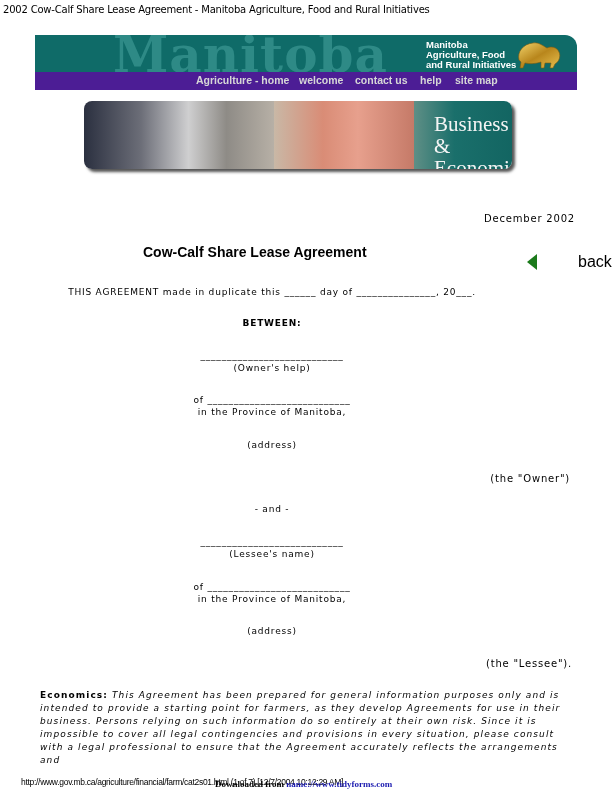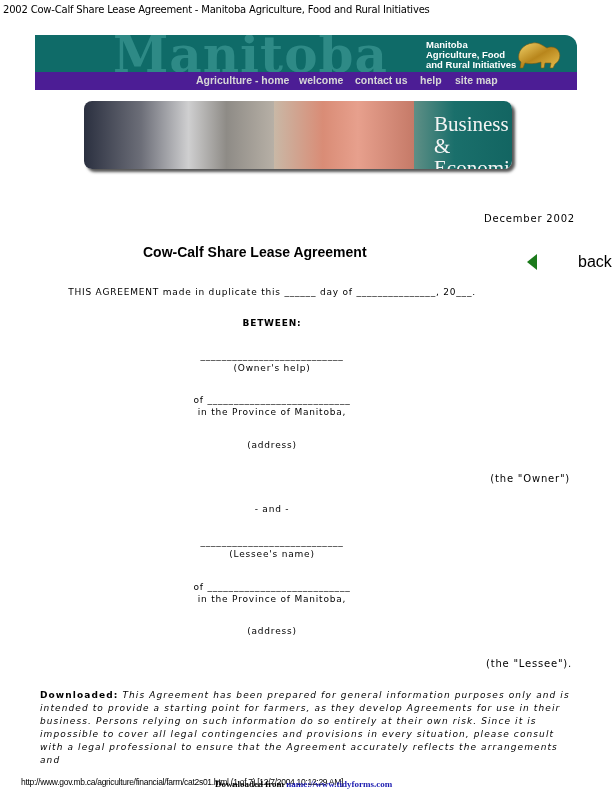--- a/index.html
+++ b/index.html
@@ -116,7 +116,7 @@
 <div class="abs r" style="right:40px; top:658px">(the "Lessee").</div>
 
 <div class="abs disc">
-  <b>Downloaded:</b>
+  <b>Economics:</b>
   <i>This Agreement has been prepared for general information purposes only and is intended to provide a starting point for farmers, as they develop Agreements for use in their business. Persons relying on such information do so entirely at their own risk. Since it is impossible to cover all legal contingencies and provisions in every situation, please consult with a legal professional to ensure that the Agreement accurately reflects the arrangements and</i>
 </div>
 

